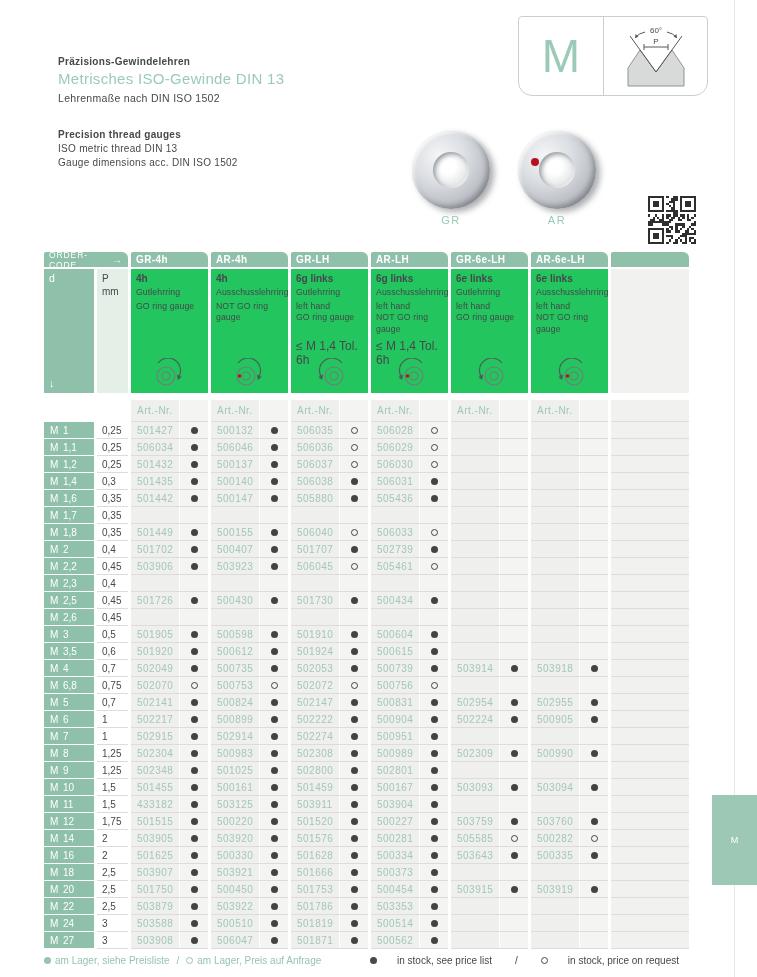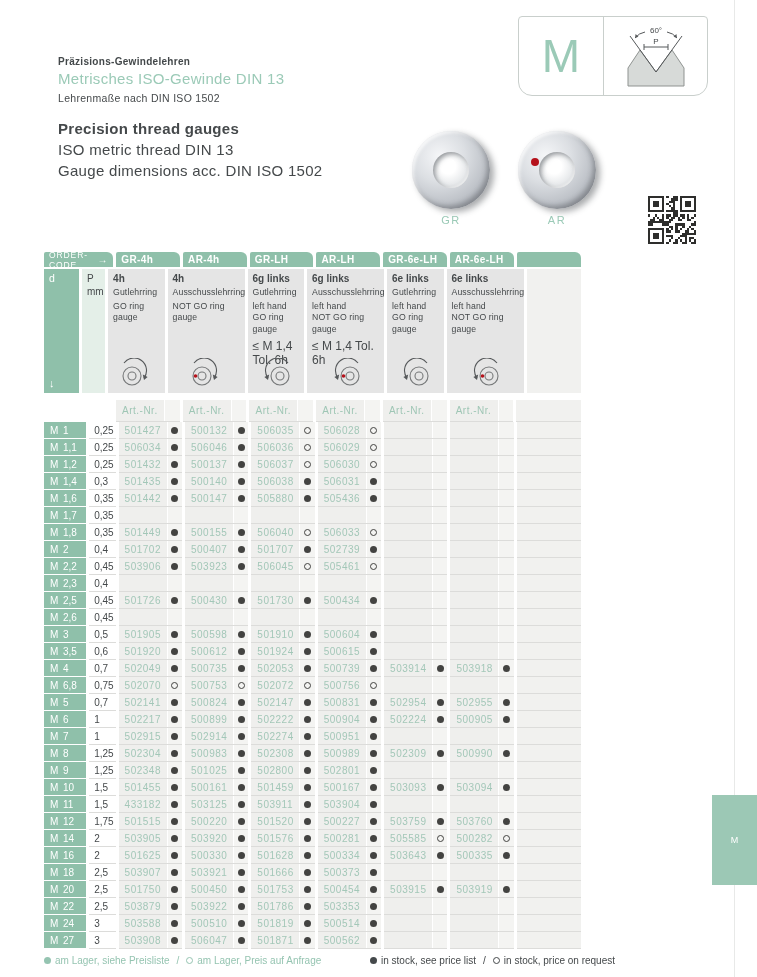--- a/index.html
+++ b/index.html
@@ -14,7 +14,7 @@
   .t1 { font-size:10px; font-weight:bold; color:#43484a; }
   .t2 { font-size:15px; color:#9bcab7; margin-top:3px; }
   .t3 { font-size:10.5px; margin-top:5px; }
-  .en-block { margin-top:14px; font-size:15px; line-height:1.4; }
+  .en-block { margin-top:24px; font-size:10px; line-height:1.4; }
   .en-title { font-weight:bold; }
 
   

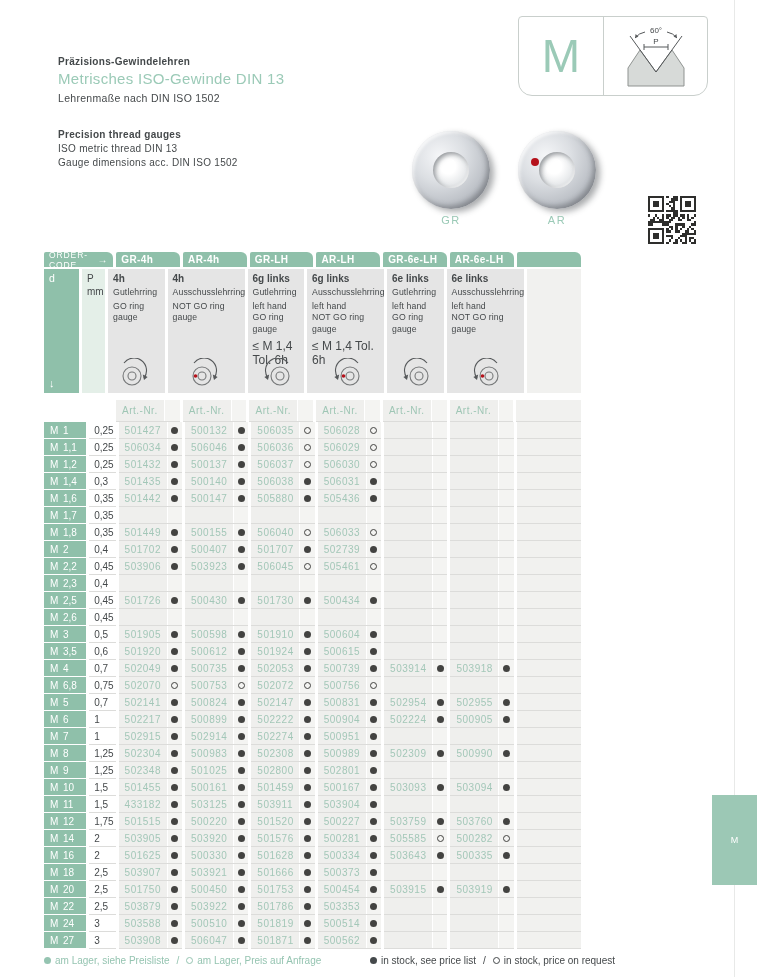--- a/index.html
+++ b/index.html
@@ -42,7 +42,7 @@
     color:#fff; font-size:9px; display:flex; align-items:center; justify-content:center; }
 
   
-  .gauge-table { position:absolute; left:44px; top:252px; width:537px; font-size:10px; }
+  .gauge-table { position:absolute; left:44px; top:252px; width:645px; font-size:10px; }
   .band-row { display:flex; height:15px; margin-bottom:2px; }
   .band { background:#8fc0aa; color:#fff; display:flex; align-items:center; padding:0 5px;
     box-sizing:border-box; border-radius:2px 6px 0 0; }

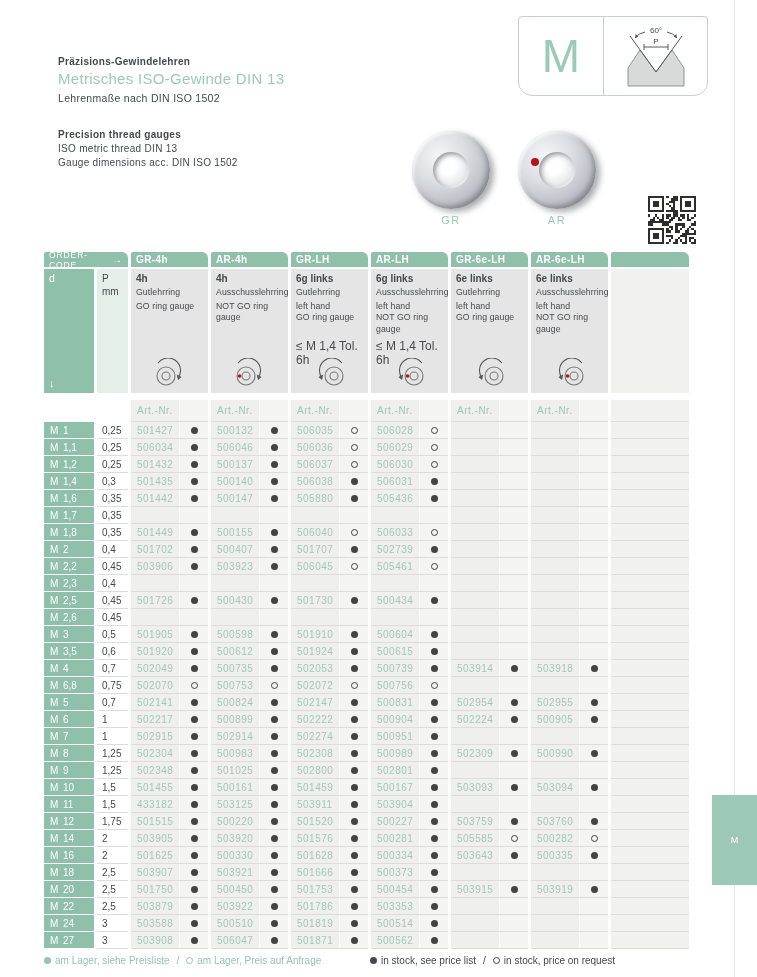--- a/index.html
+++ b/index.html
@@ -56,7 +56,7 @@
   .d-body .d-l { position:absolute; left:5px; top:3px; font-size:10.5px; }
   .d-body .d-a { position:absolute; left:5px; bottom:4px; font-size:11px; font-weight:bold; }
   .p-body { width:31px; margin-right:3px; background:#e4efe8; padding:3px 0 0 5px; box-sizing:border-box; line-height:1.3; }
-  .col-body { width:77px; margin-right:3px; background:#e5e5e5; position:relative; padding:4px 4px 0 5px; box-sizing:border-box; }
+  .col-body { width:77px; margin-right:3px; background:#22c55e; position:relative; padding:4px 4px 0 5px; box-sizing:border-box; }
   .col-body .l1 { font-weight:bold; margin-bottom:3px; }
   .col-body .ln { font-size:8.7px; line-height:1.35; letter-spacing:.1px; }
   .col-body .ln-de { margin-bottom:2px; }

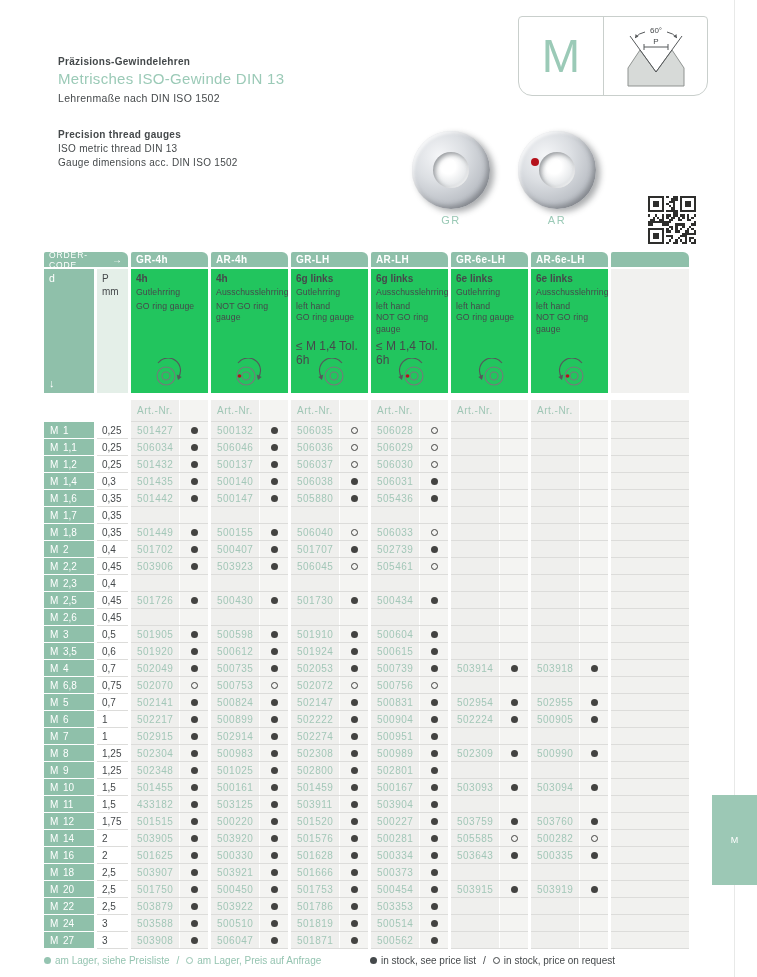--- a/index.html
+++ b/index.html
@@ -85,7 +85,7 @@
   
   .legend { position:absolute; left:44px; top:955px; width:645px; display:flex; font-size:10px; align-items:center; }
   .legend-de { width:326px; color:#95c4b1; display:flex; align-items:center; gap:4px; }
-  .legend-en { color:#45494b; display:flex; align-items:center; gap:4px; }
+  .legend-en { color:#45494b; display:flex; align-items:center; gap:20px; }
   .sym-f { width:7px; height:7px; border-radius:50%; background:currentColor; display:inline-block; flex:none; }
   .sym-o { width:5px; height:5px; border-radius:50%; border:1.3px solid currentColor; display:inline-block; flex:none; }
   .sep { padding:0 3px; }

